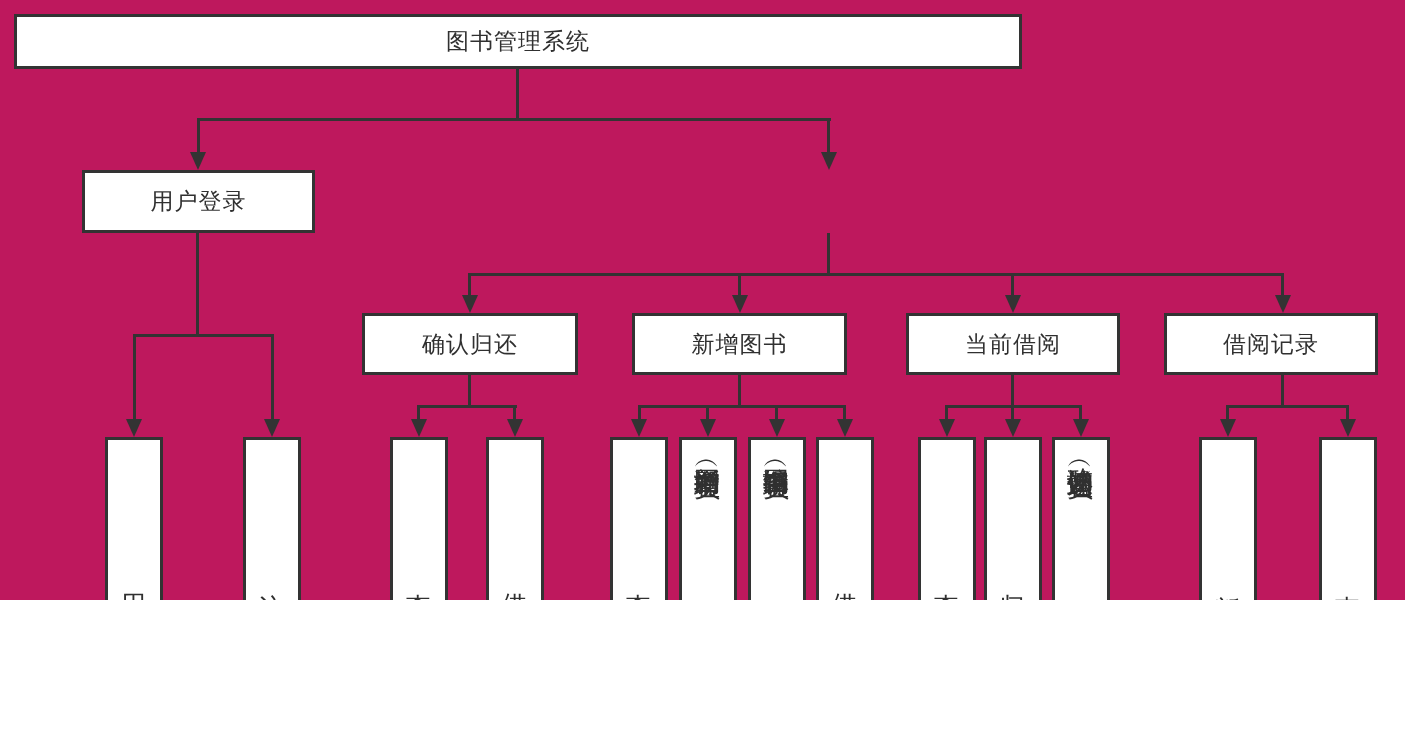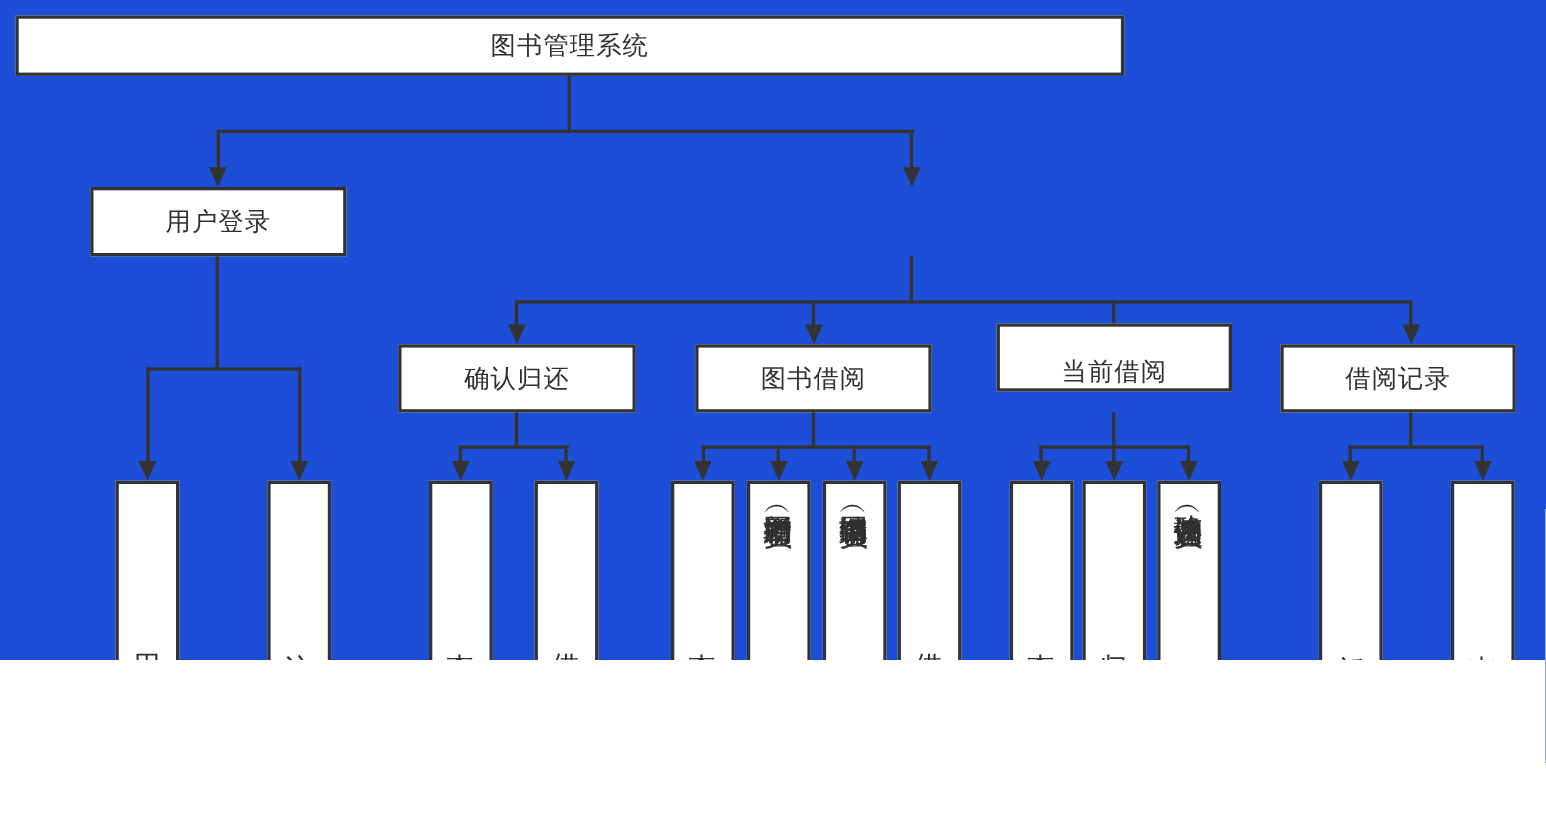--- a/index.html
+++ b/index.html
@@ -4,7 +4,7 @@
 <style>
   html,body{margin:0;padding:0;background:#ffffff;}
   #canvas{
-    position:relative;width:1405px;height:600px;background:#1d4ed8;
+    position:relative;width:1405px;height:600px;background:#be185d;
     font-family:"Liberation Sans","DejaVu Sans",sans-serif;color:#303030;overflow:hidden;
   }
   .hnode{

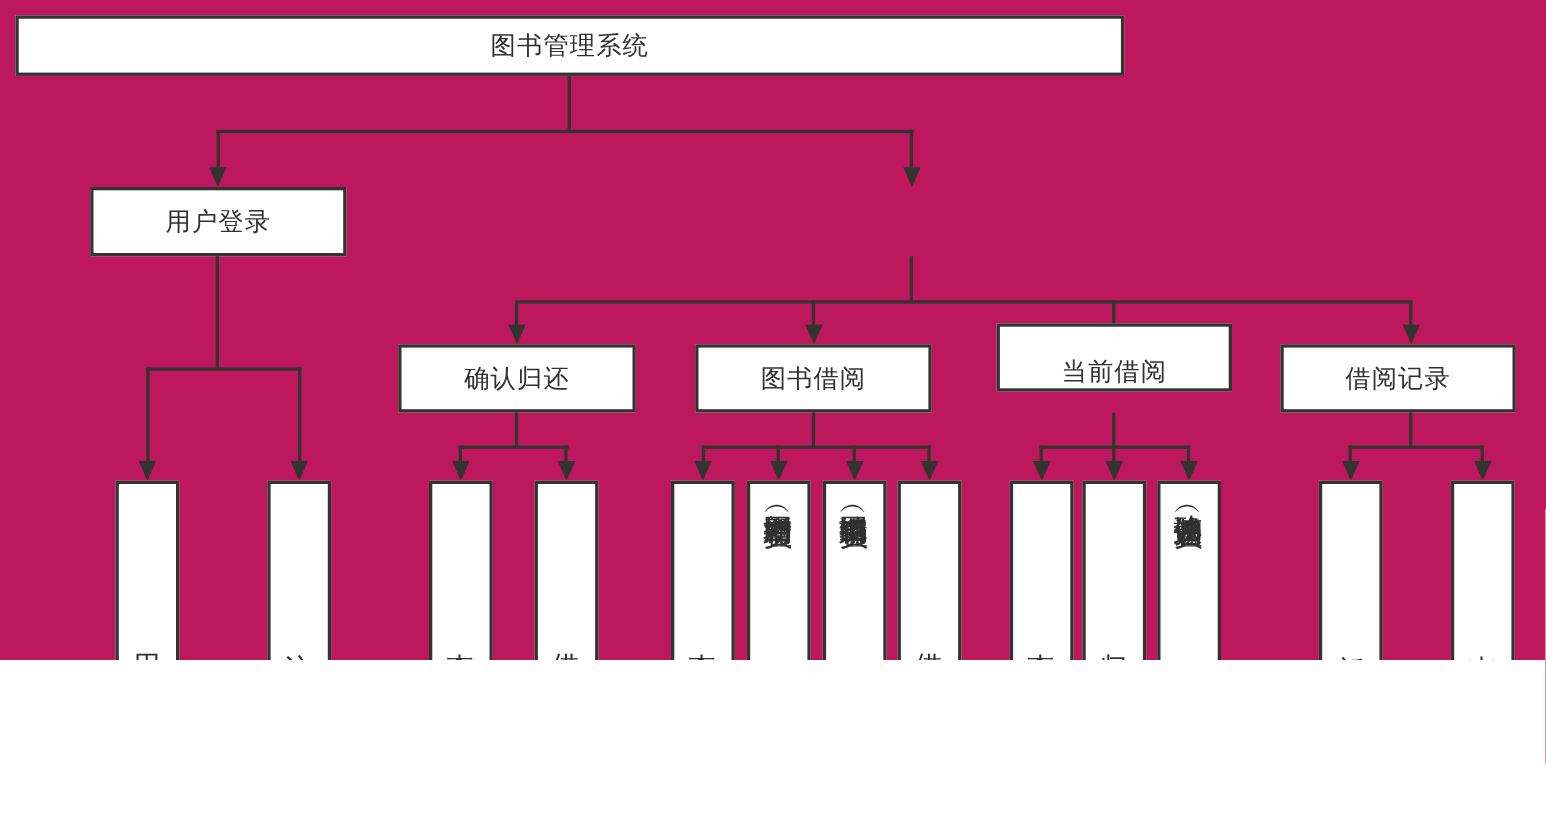--- a/index.html
+++ b/index.html
@@ -77,7 +77,7 @@
     <span>确认归还</span>
   </div>
   <div class="hnode" style="left:632px;top:313px;width:215px;height:62px;">
-    <span>图书借阅</span>
+    <span>新增图书</span>
   </div>
   <div class="hnode" style="left:906px;top:294px;width:214px;height:62px;align-items:flex-end;">
     <span>当前借阅</span>

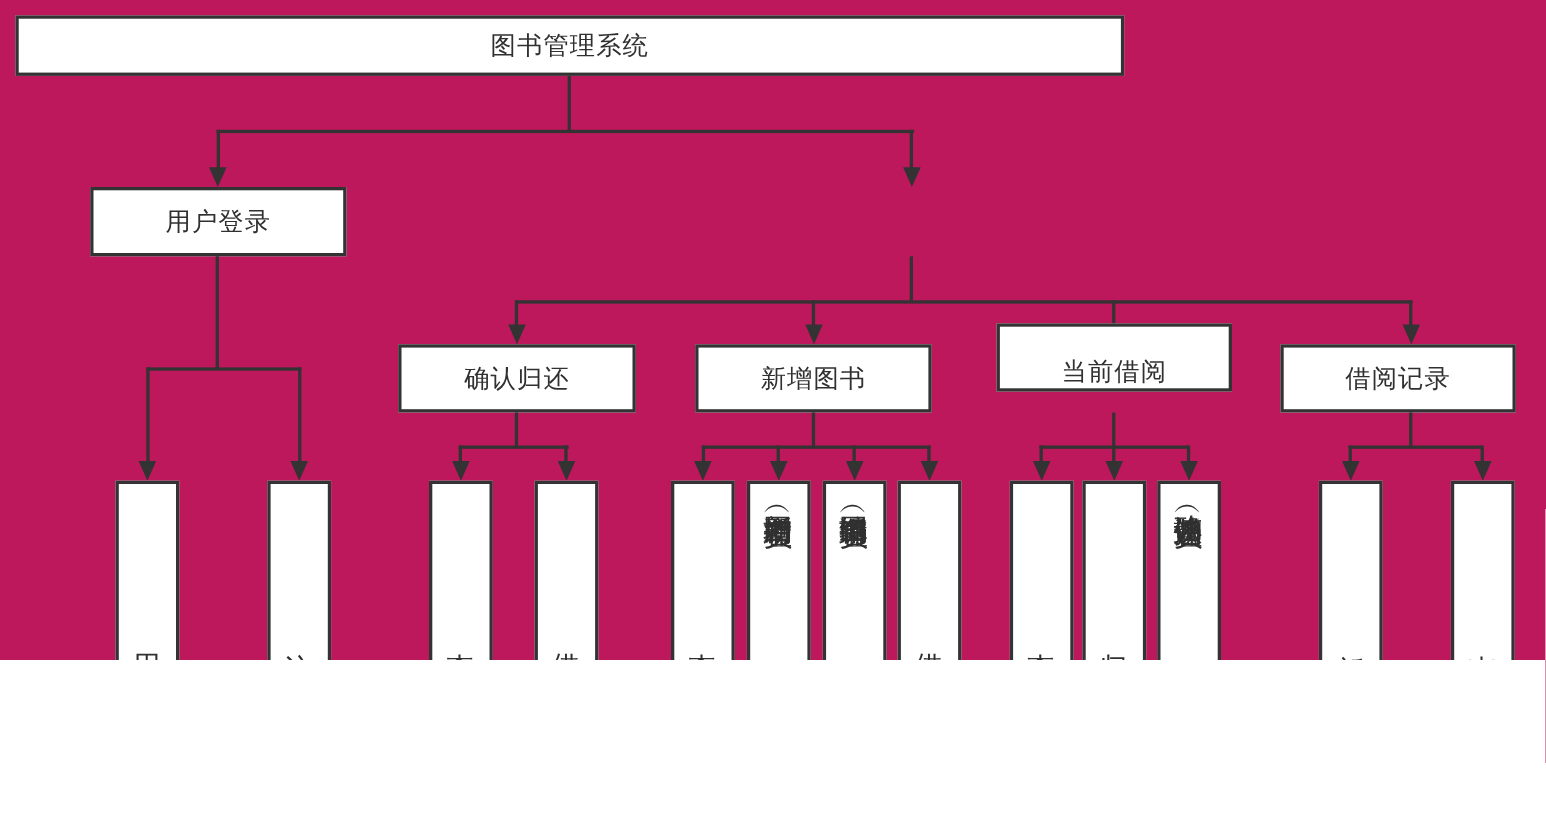--- a/index.html
+++ b/index.html
@@ -79,7 +79,7 @@
   <div class="hnode" style="left:632px;top:313px;width:215px;height:62px;">
     <span>新增图书</span>
   </div>
-  <div class="hnode" style="left:906px;top:294px;width:214px;height:62px;align-items:flex-end;">
+  <div class="hnode" style="left:906px;top:313px;width:214px;height:62px;">
     <span>当前借阅</span>
   </div>
   <div class="hnode" style="left:1164px;top:313px;width:214px;height:62px;justify-content:center;">

